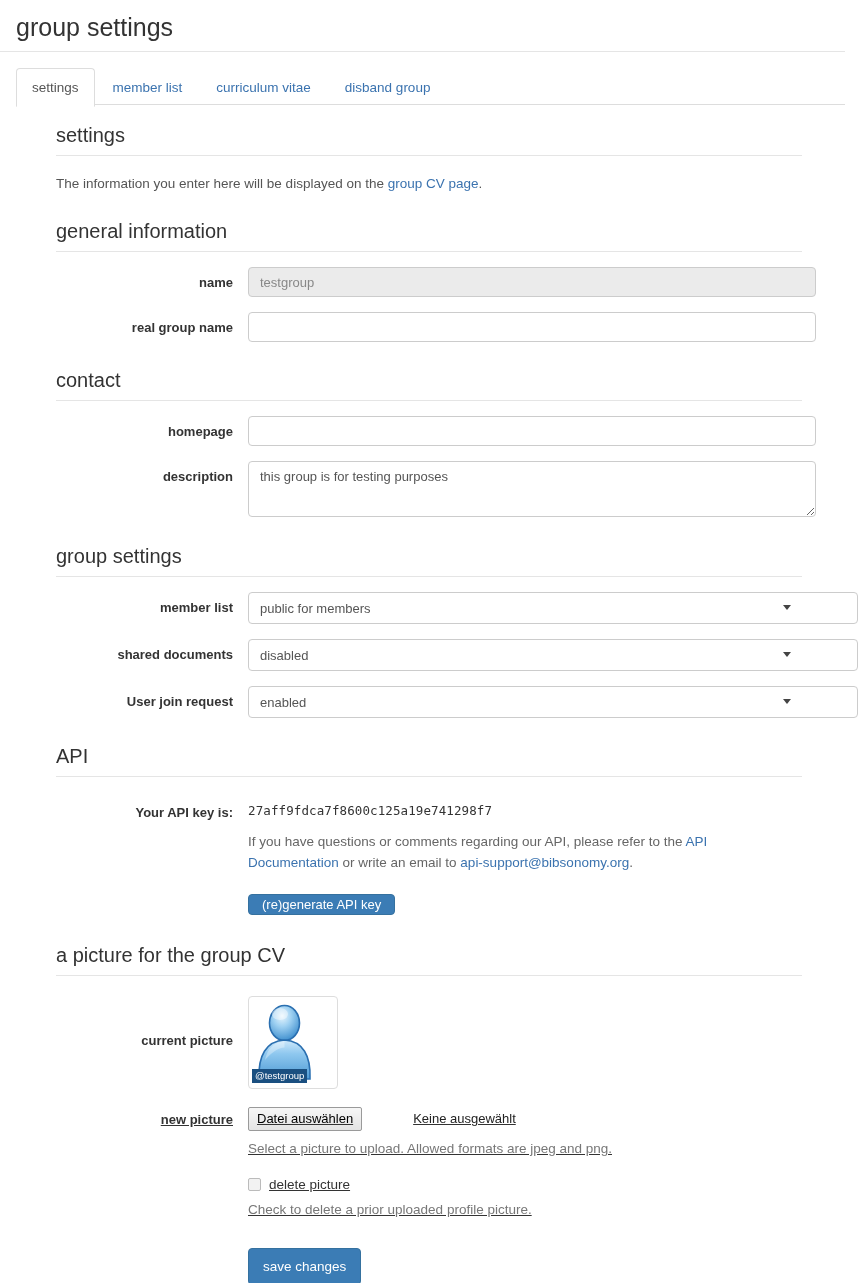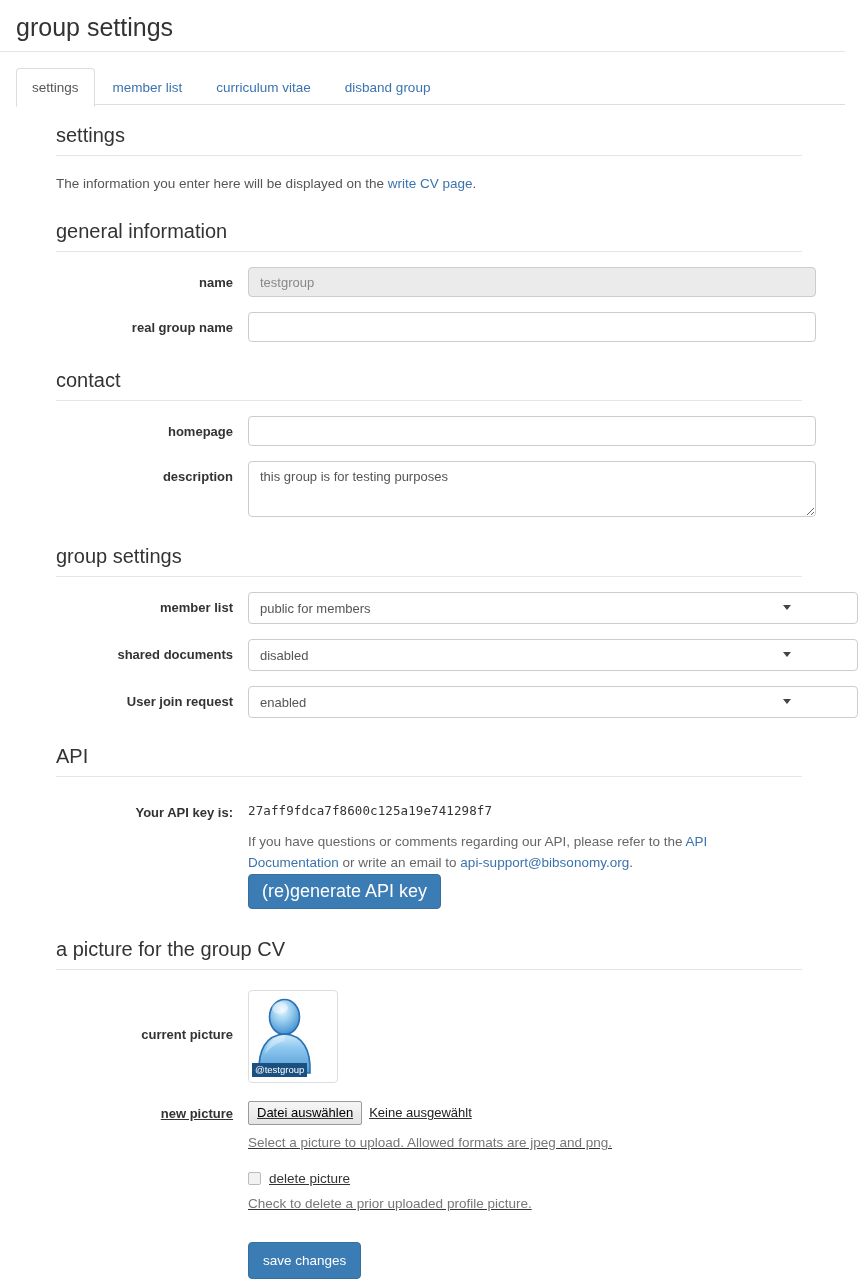--- a/index.html
+++ b/index.html
@@ -296,7 +296,7 @@
 
   <h2 class="section-head tight">settings</h2>
 
-  <p class="intro-text"><span>The information you enter here will be displayed on the </span><a class="link" href="#">write CV page</a><span>.</span></p>
+  <p class="intro-text"><span>The information you enter here will be displayed on the </span><a class="link" href="#">group CV page</a><span>.</span></p>
 
   <h2 class="section-head sec-general">general information</h2>
 

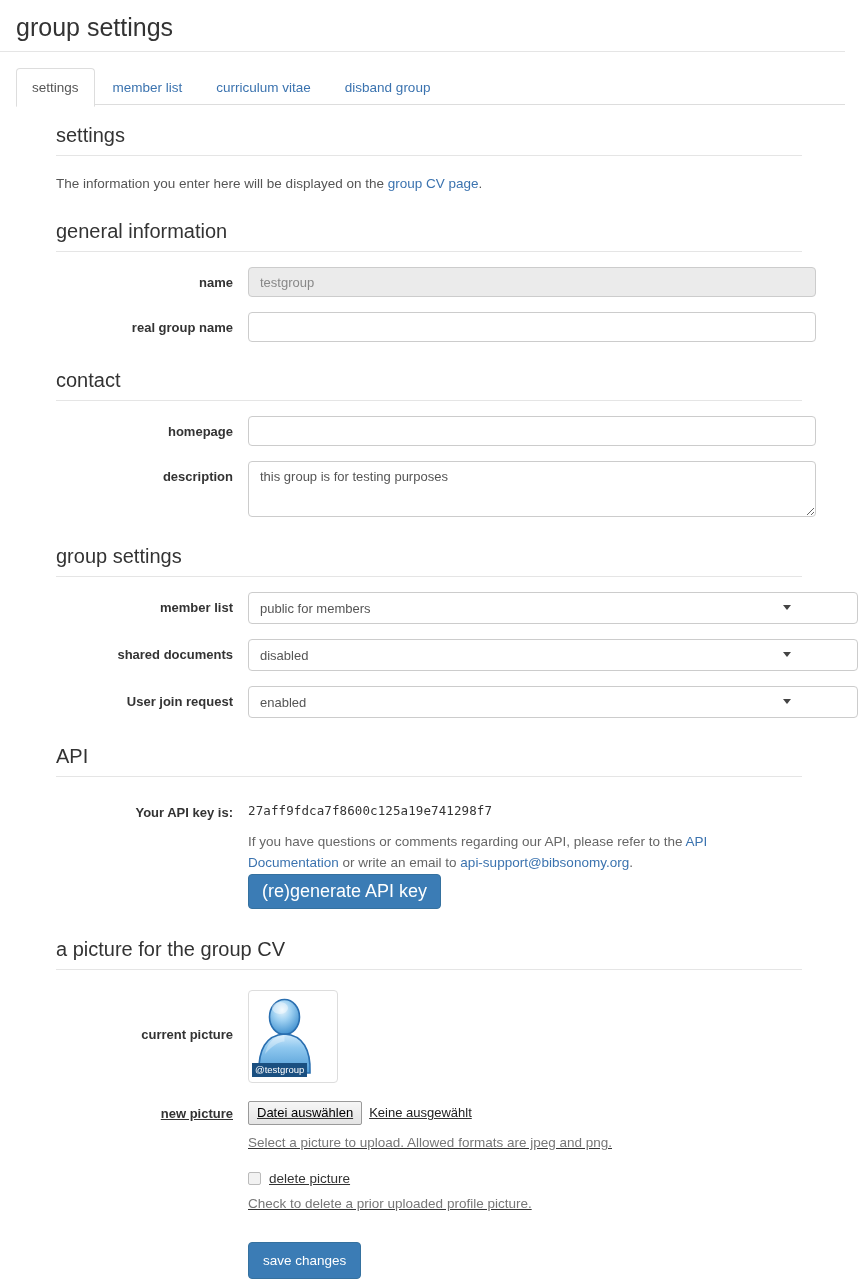--- a/index.html
+++ b/index.html
@@ -192,14 +192,15 @@
   .btn {
     display: inline-block;
     font-family: "Liberation Sans", sans-serif;
-    font-size: 18px;
+    font-size: 13px;
     line-height: 19px;
     color: #ffffff;
     background: #3b7cb5;
     border: 1px solid #35719f;
     border-radius: 4px;
-    padding: 7px 13px;
+    padding: 0 13px;
     cursor: pointer;
+    margin-top: 20px;
   }
 
   

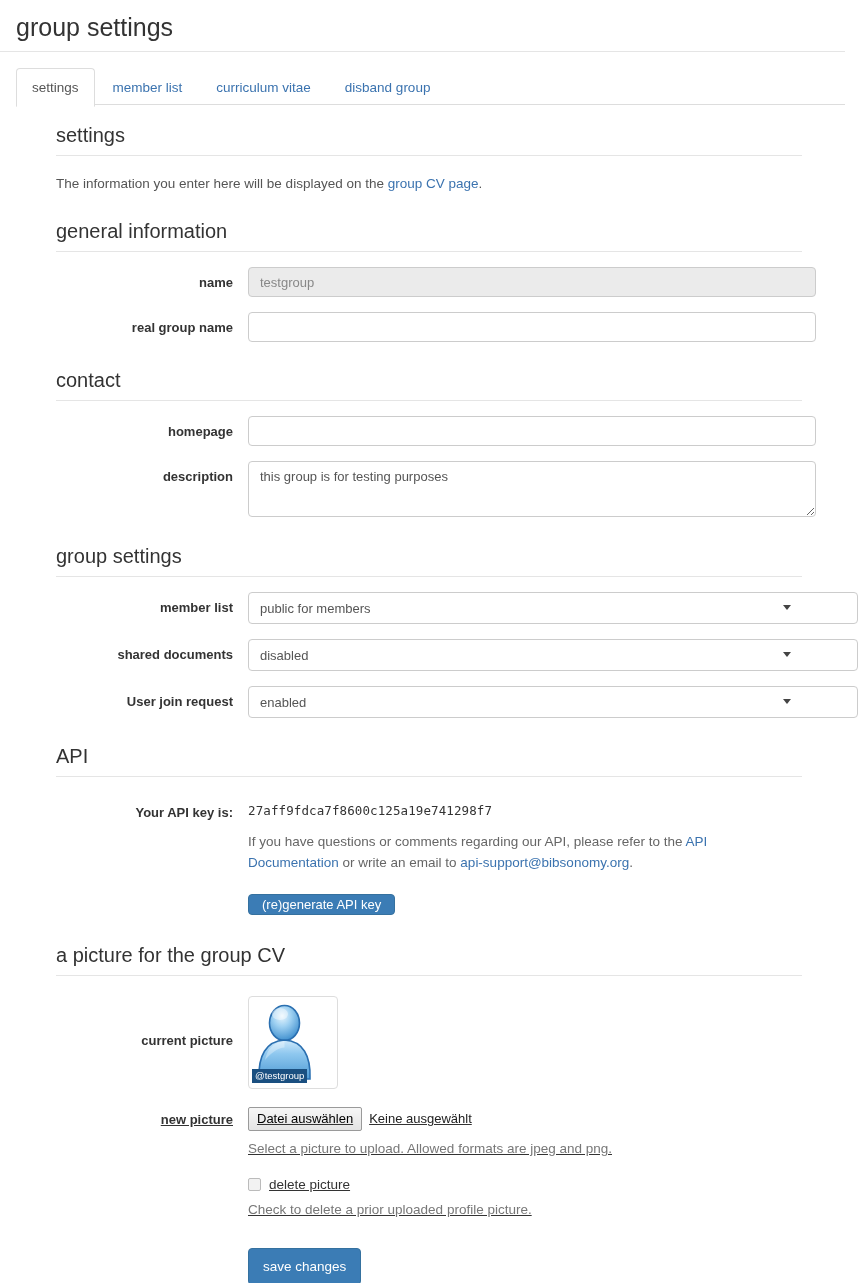--- a/index.html
+++ b/index.html
@@ -237,6 +237,7 @@
     display: flex;
     align-items: center;
     padding-top: 4px;
+    gap: 44px;
   }
   .file-btn {
     display: inline-block;

